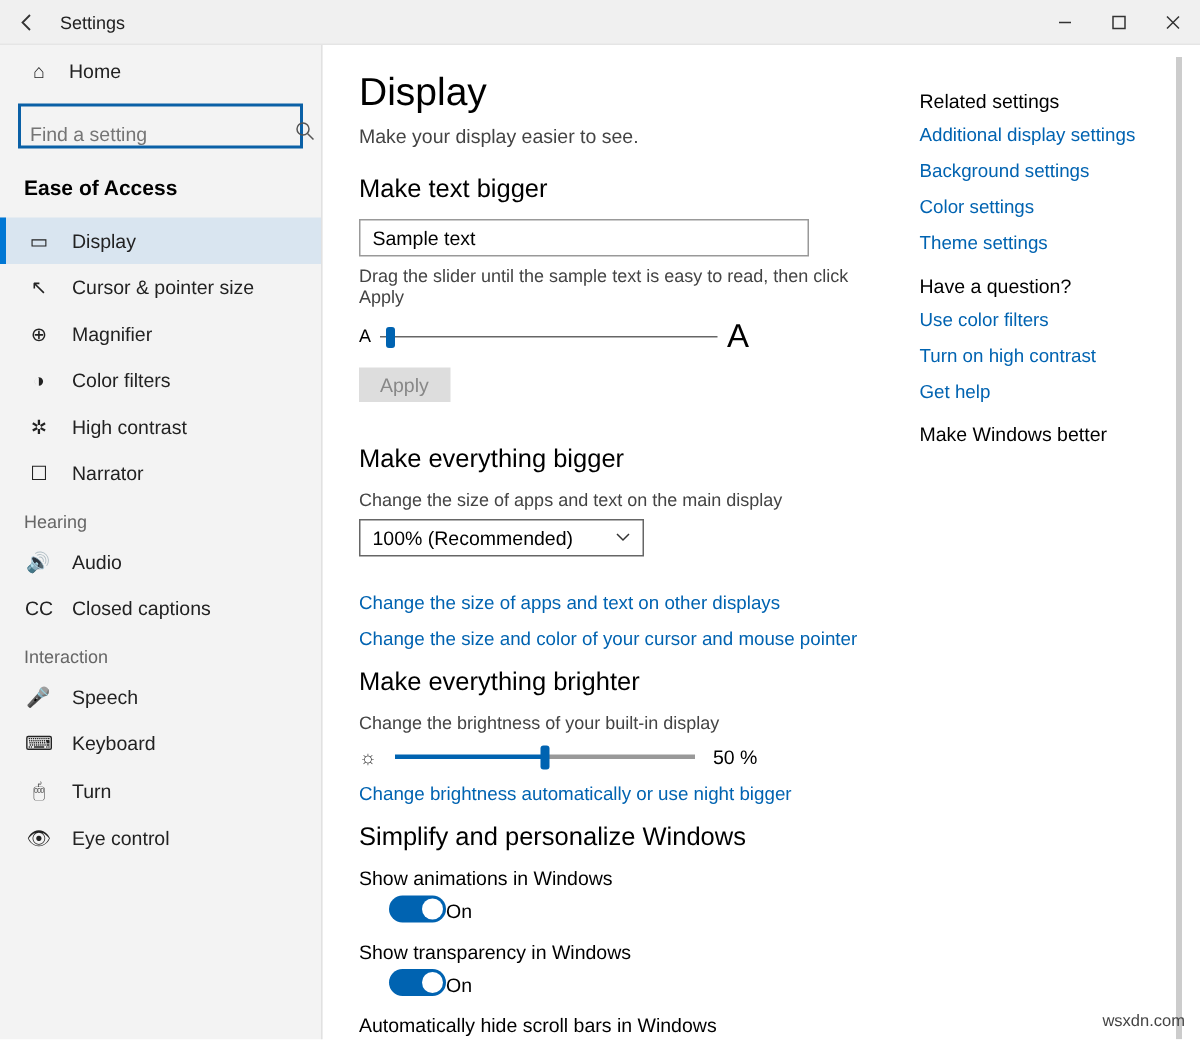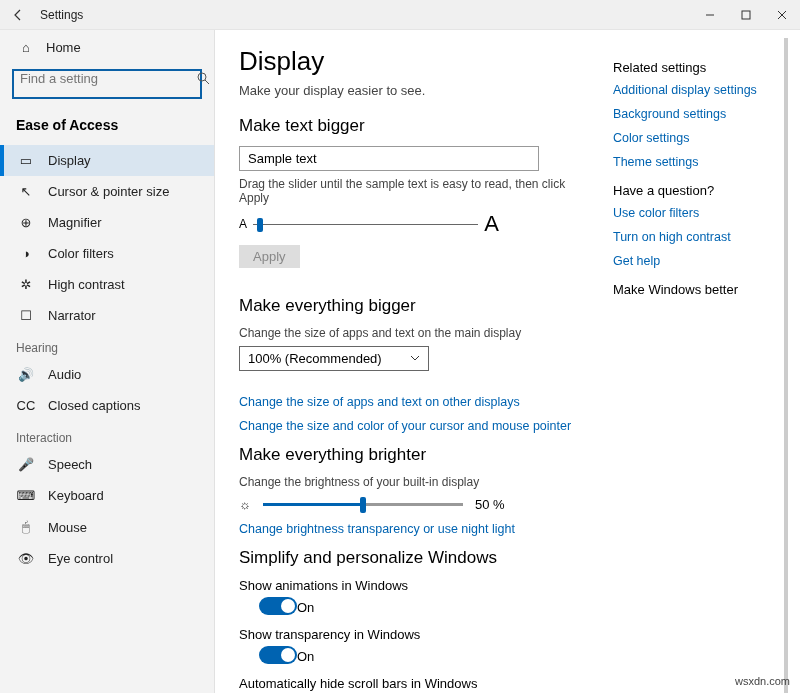--- a/index.html
+++ b/index.html
@@ -13,7 +13,7 @@
   .sidebar { width: 215px; background: #f3f3f3; border-right: 1px solid #e1e1e1; display: flex; flex-direction: column; overflow-y: auto; }
   .home-row { display: flex; align-items: center; padding: 10px 16px; font-size: 13px; color: #222; }
   .home-row .icon { width: 20px; margin-right: 10px; display: flex; justify-content: center; }
-  .searchbox { margin: 4px 12px 12px 12px; border: 2px solid #0a60a6; height: 30px; display: flex; align-items: flex-start; padding: 0 6px; background: #f3f3f3; }
+  .searchbox { margin: 4px 12px 12px 12px; border: 2px solid #0a60a6; height: 30px; display: flex; align-items: flex-end; padding: 0 6px; background: #f3f3f3; }
   .searchbox input { border: none; background: transparent; flex: 1; font-size: 13px; color: #777; outline: none; }
   .searchbox .sicon { color: #555; }
   .category-title { padding: 6px 16px 12px 16px; font-weight: 600; font-size: 14px; }

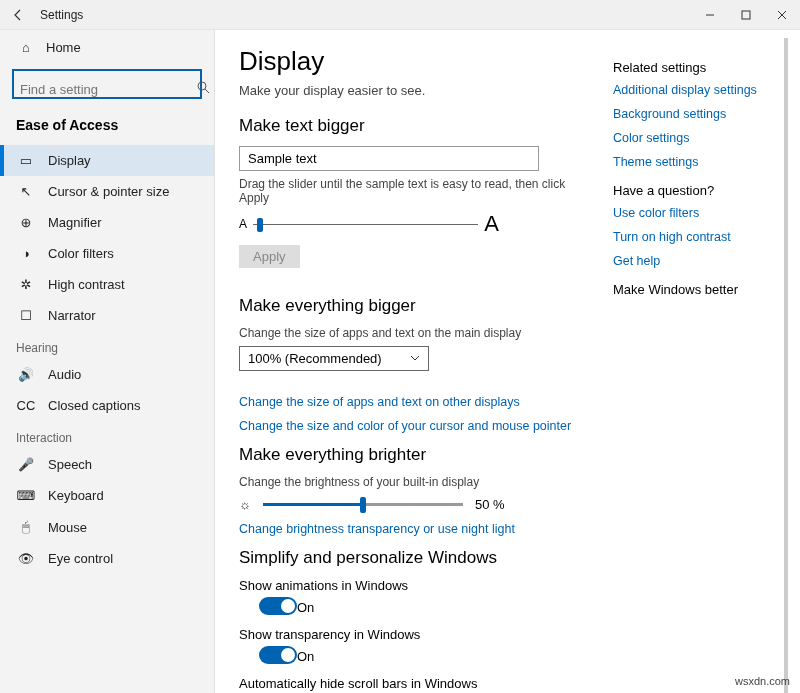--- a/index.html
+++ b/index.html
@@ -140,7 +140,7 @@
         </div>
         <div class="item">
           <span class="icon">🖱</span>
-          <span>Mouse</span>
+          <span>Turn</span>
         </div>
         <div class="item">
           <span class="icon">👁</span>

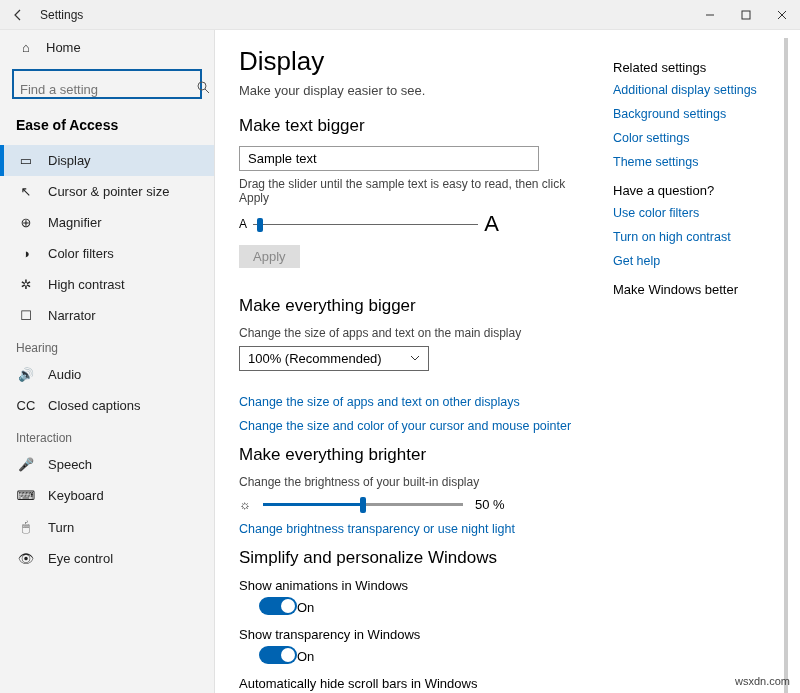--- a/index.html
+++ b/index.html
@@ -186,7 +186,7 @@
           </div>
         <span>50 %</span>
       </div>
-      <a class="link">Change brightness transparency or use night light</a>
+      <a class="link">Change brightness automatically or use night bigger</a>
 
       <h2>Simplify and personalize Windows</h2>
       <div id="toggles">

